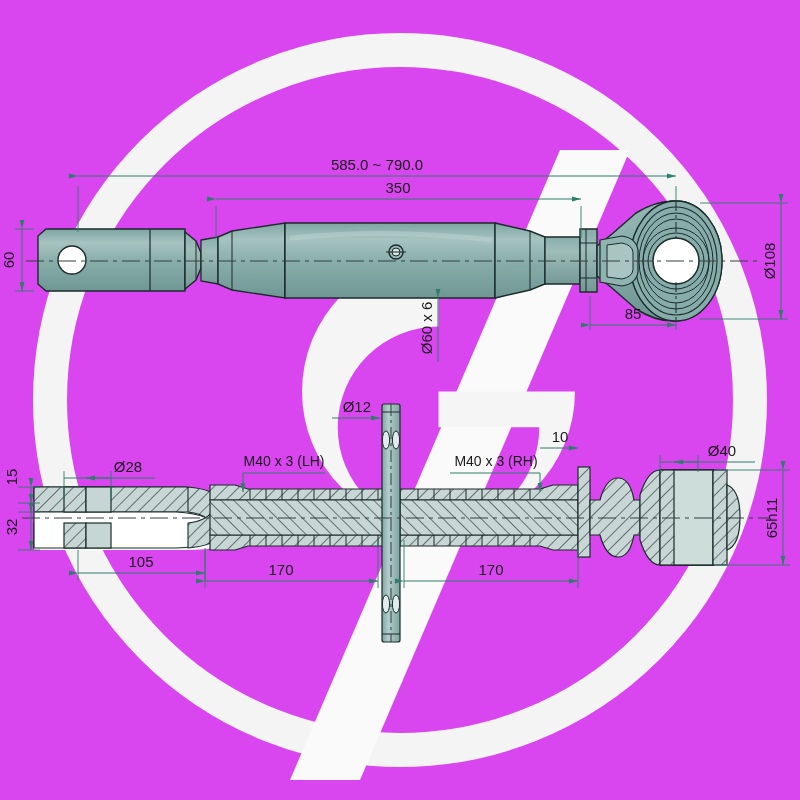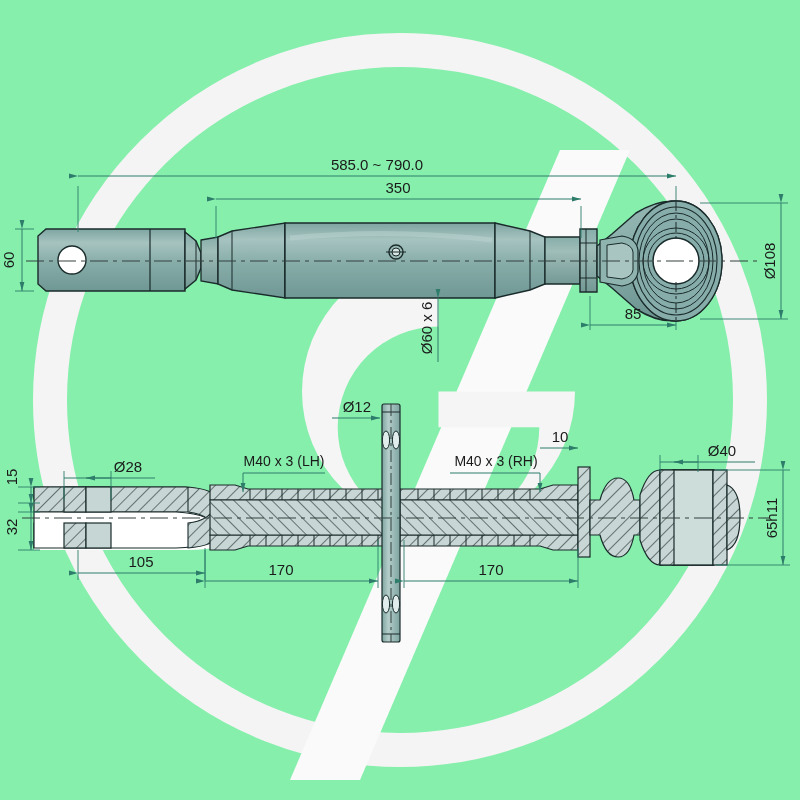--- a/index.html
+++ b/index.html
@@ -6,7 +6,7 @@
   html,body{margin:0;padding:0;background:#ffffff;}
   body{width:800px;height:800px;overflow:hidden;
        font-family:"Liberation Sans", sans-serif;}
-  #stage{position:relative;width:800px;height:800px;background:#86efac;}
+  #stage{position:relative;width:800px;height:800px;background:#d946ef;}
   #stage svg{display:block;}
   .dimtxt{font-family:"Liberation Sans", sans-serif;font-size:15px;fill:#1a1a1a;}
   .dimtxt-sm{font-family:"Liberation Sans", sans-serif;font-size:14px;fill:#1a1a1a;}

